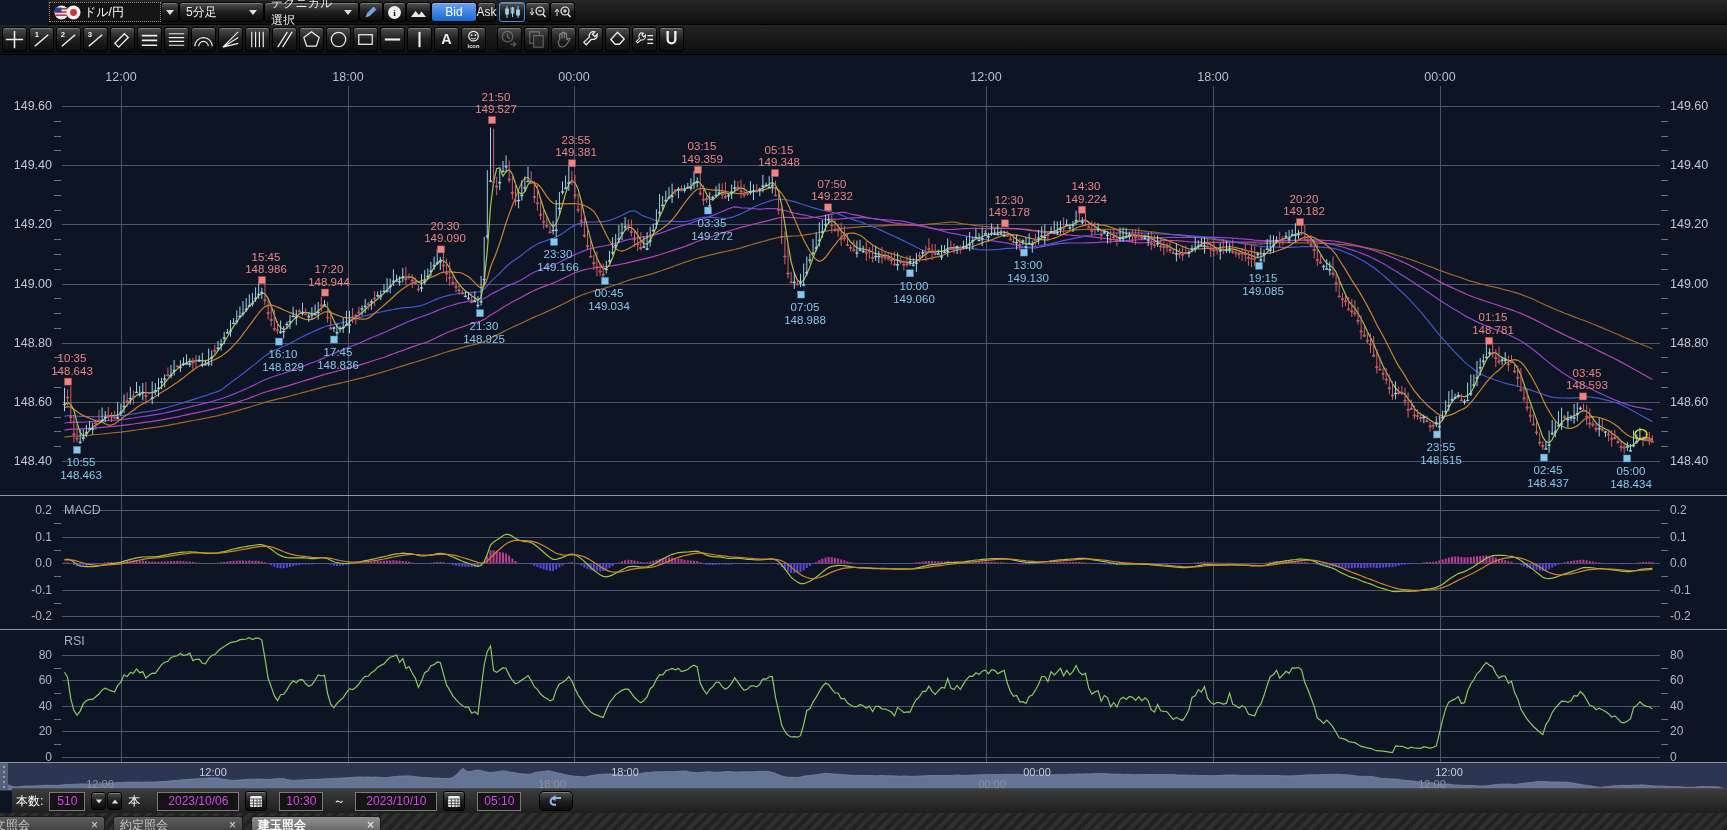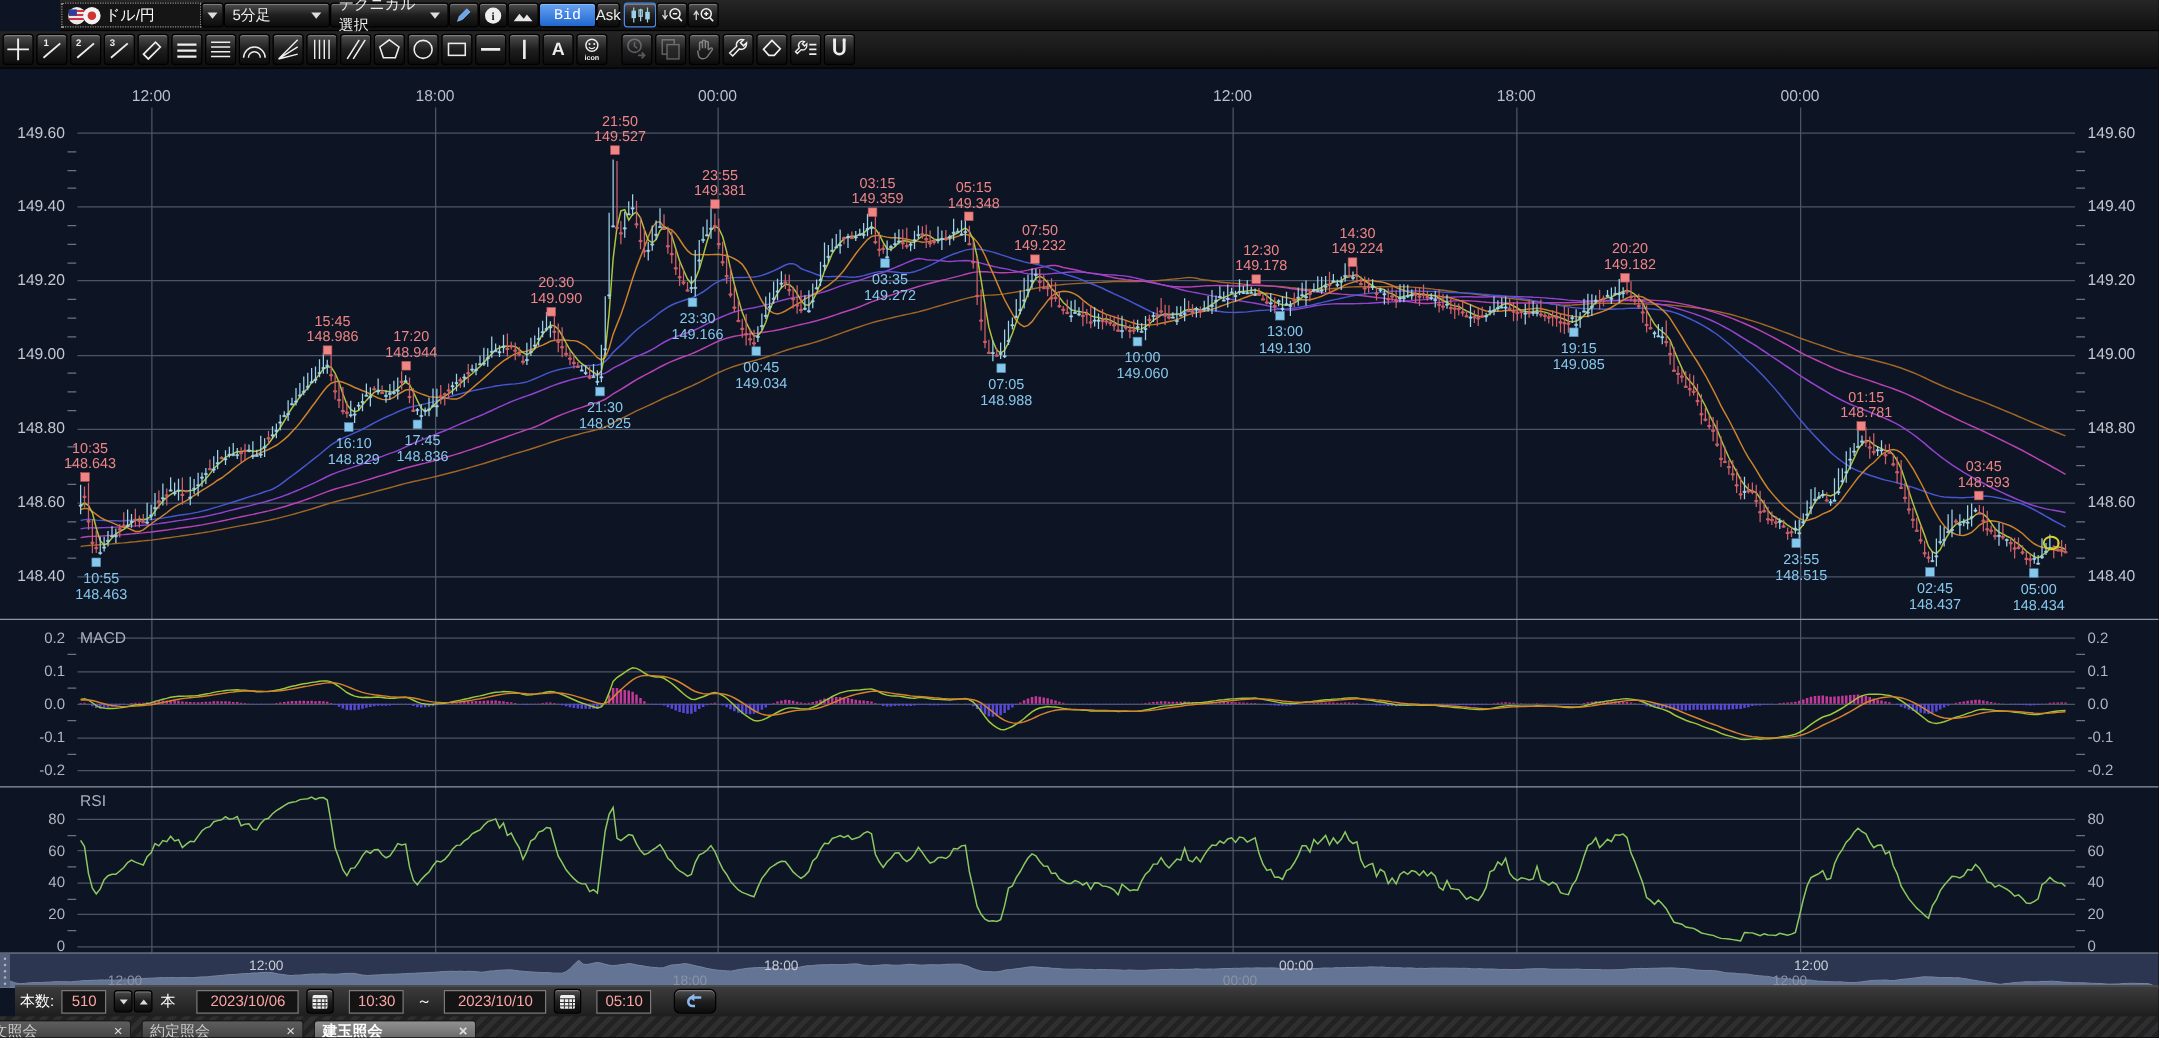--- a/index.html
+++ b/index.html
@@ -17,7 +17,7 @@
   .chev{width:0;height:0;border-left:4px solid transparent;border-right:4px solid transparent;
        border-top:5px solid #ddd;display:inline-block;}
   .chev-up{border-top:none;border-bottom:5px solid #ddd;}
-  .bid{background:linear-gradient(#66a3f2,#1f66cf);color:#fff;width:46px;font-family:Liberation Mono, monospace;}
+  .bid{background:linear-gradient(#66a3f2,#1f66cf);color:#fff;width:46px;}
   .ask{width:19px;}
   .active-border{border:1px solid #4b8ced;}
   

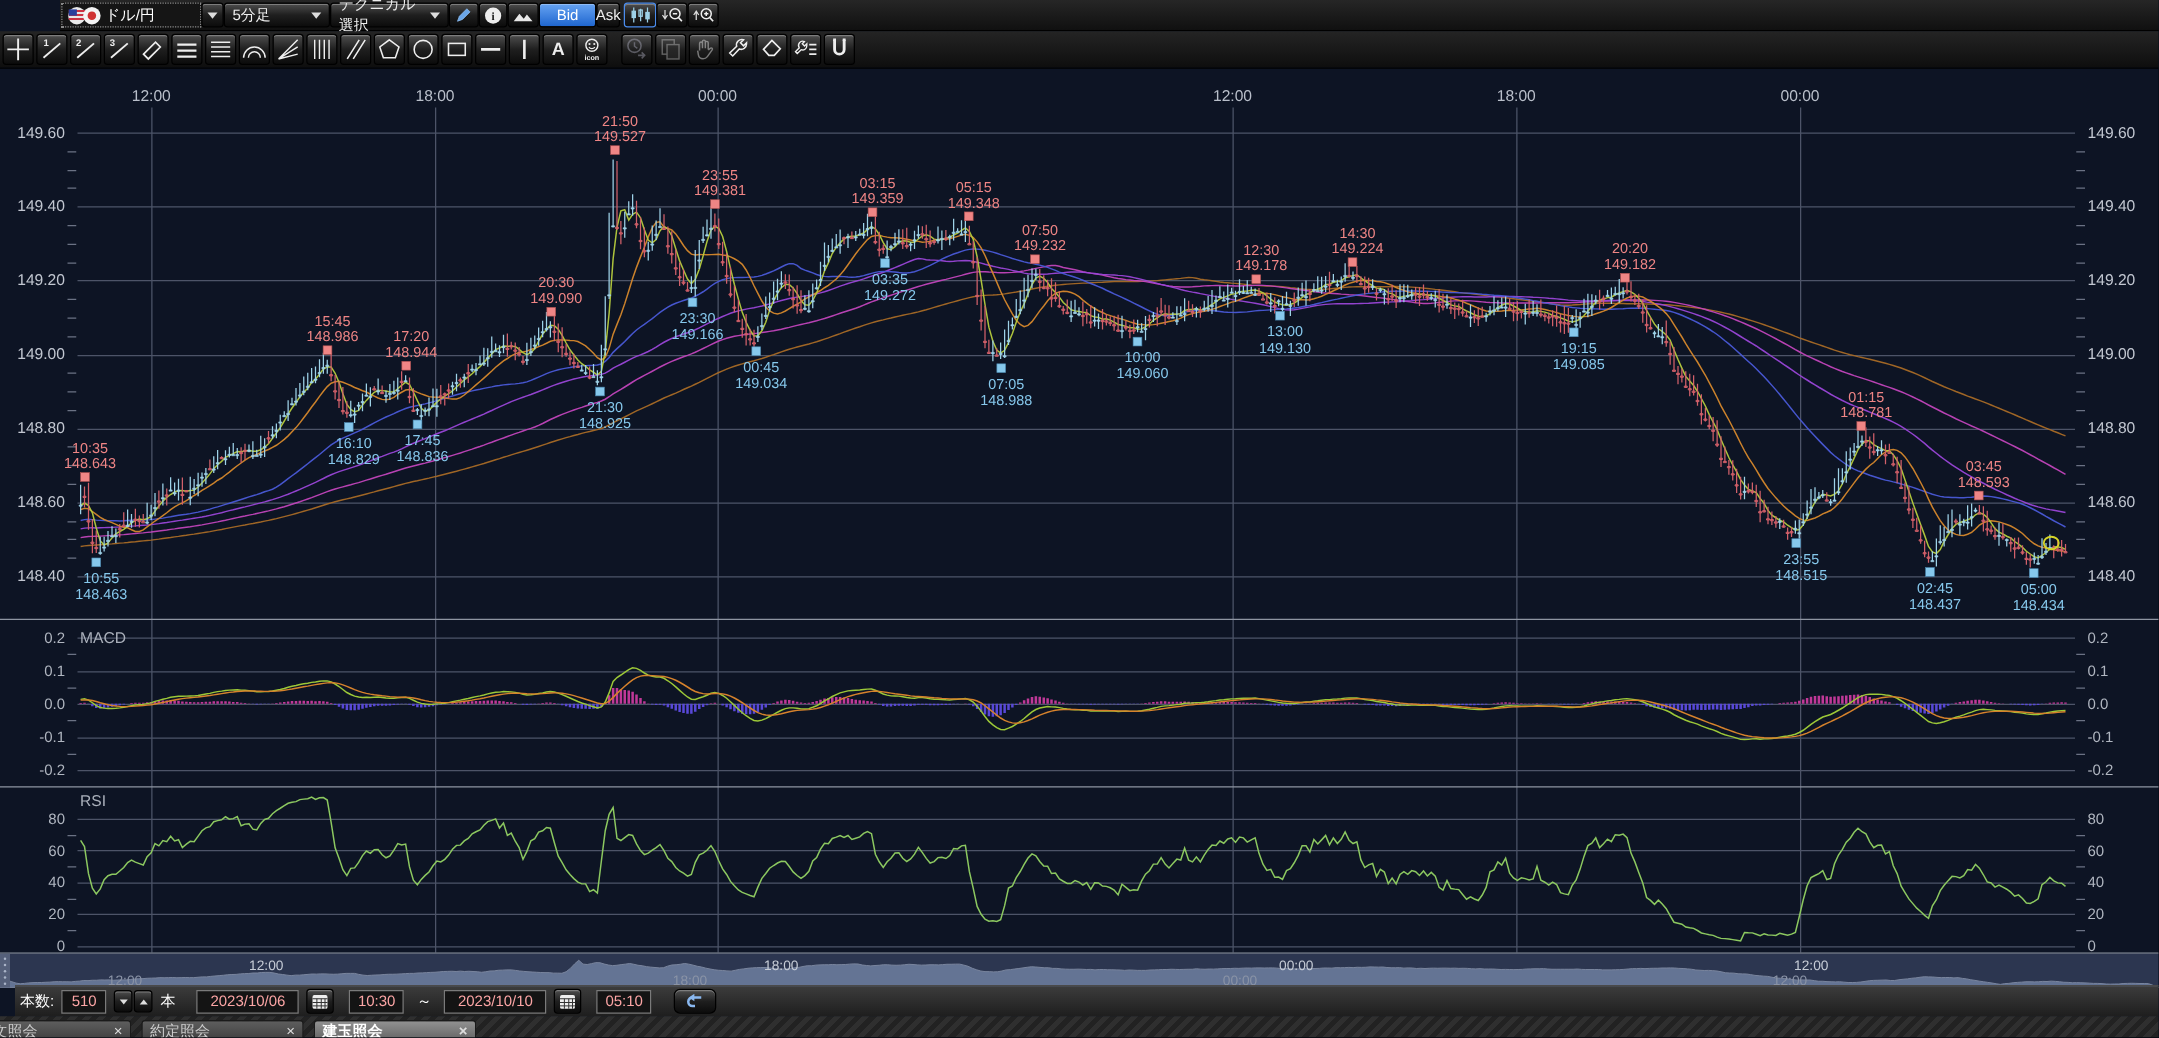--- a/index.html
+++ b/index.html
@@ -35,7 +35,7 @@
        background:linear-gradient(#3c3c3c,#1e1e1e);border-top:1px solid #4a4a4a;
        display:flex;align-items:center;gap:6px;padding-left:4px;box-sizing:border-box;
        color:#fff;font-size:12px;}
-  .field{background:#141414;border:1px solid #7a7a7a;color:#fca5a5;height:17px;
+  .field{background:#141414;border:1px solid #7a7a7a;color:#d946ef;height:17px;
        display:flex;align-items:center;justify-content:center;font-size:12px;box-sizing:content-box;}
   .spin{width:15px;height:18px;}
   .spin .chev{transform:scale(.8);}

